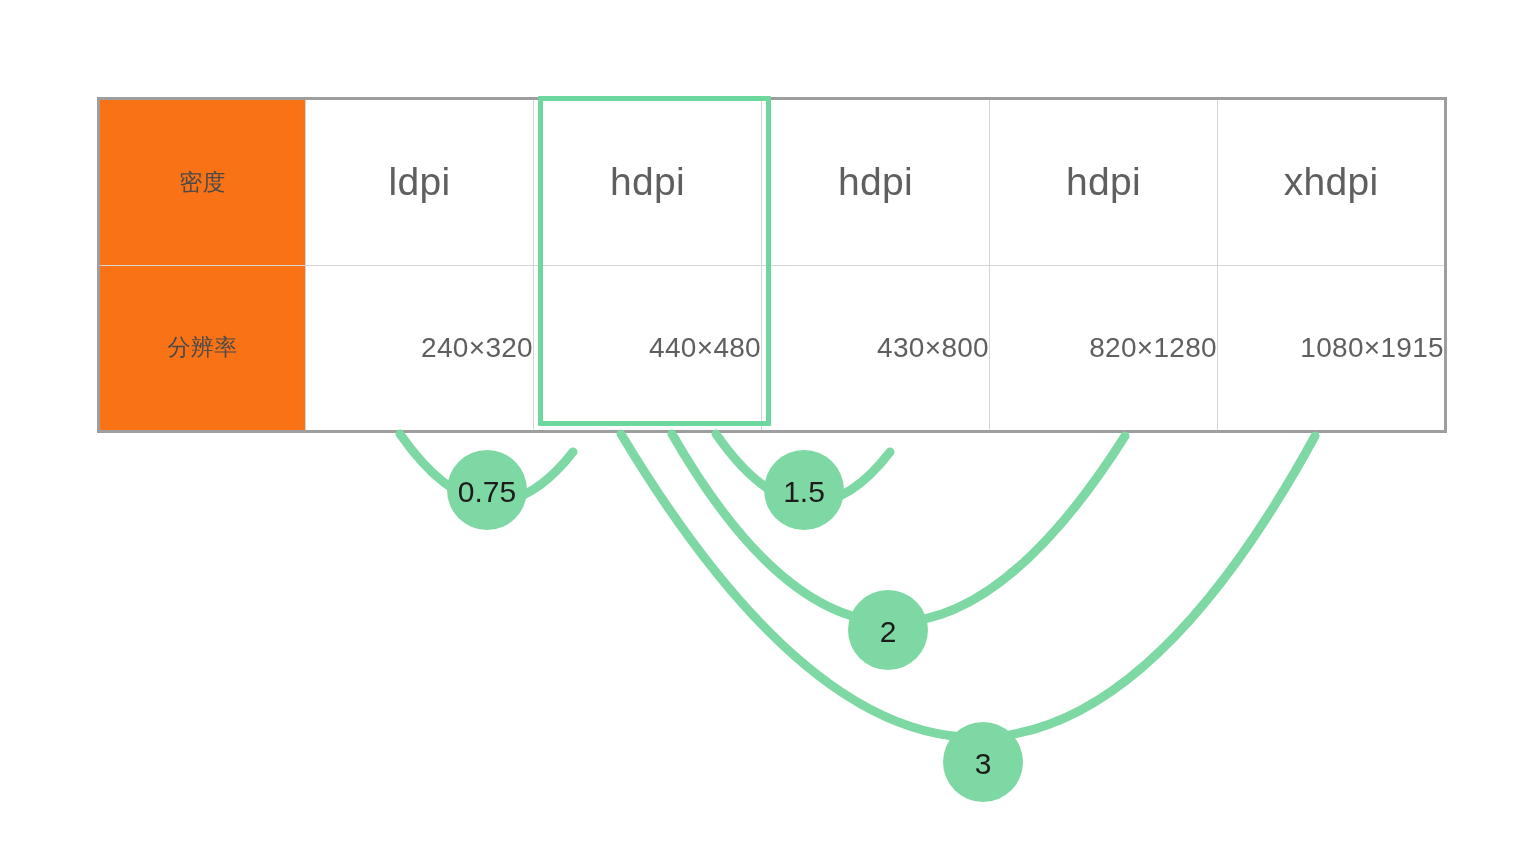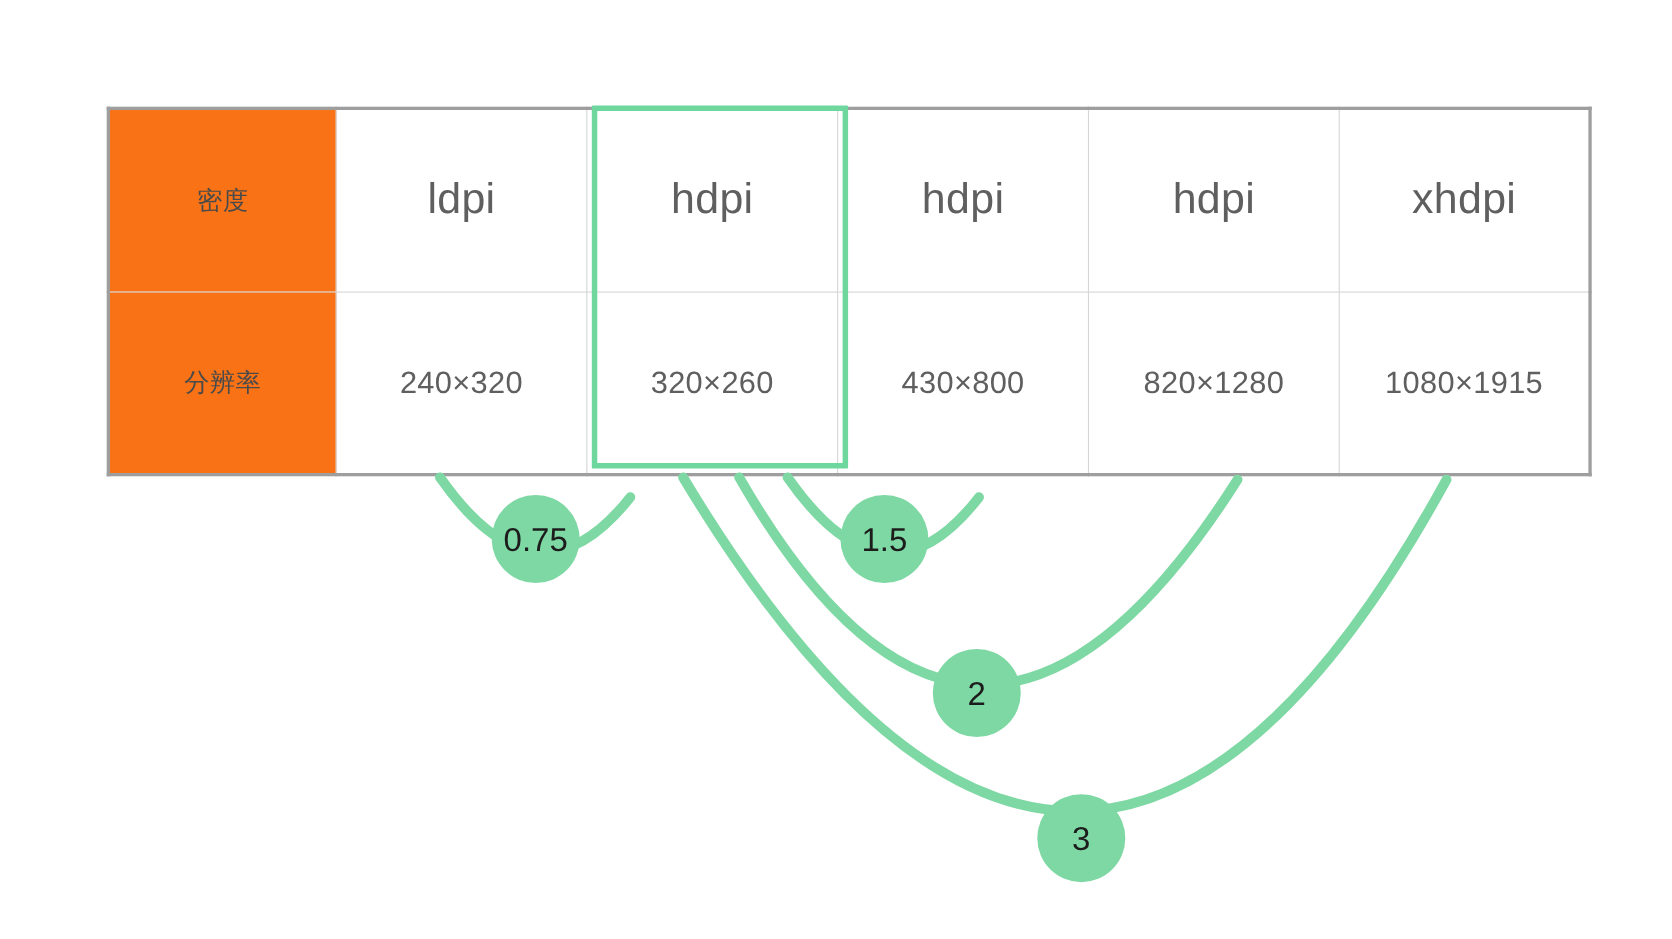--- a/index.html
+++ b/index.html
@@ -58,7 +58,7 @@
     color: #43a86b;
     font-size: 29px;
   }
-  #density-table td.cell-res { font-size: 28px; }
+  #density-table td.cell-res { font-size: 28px; text-align: right; }
 
   
   #highlight-box {

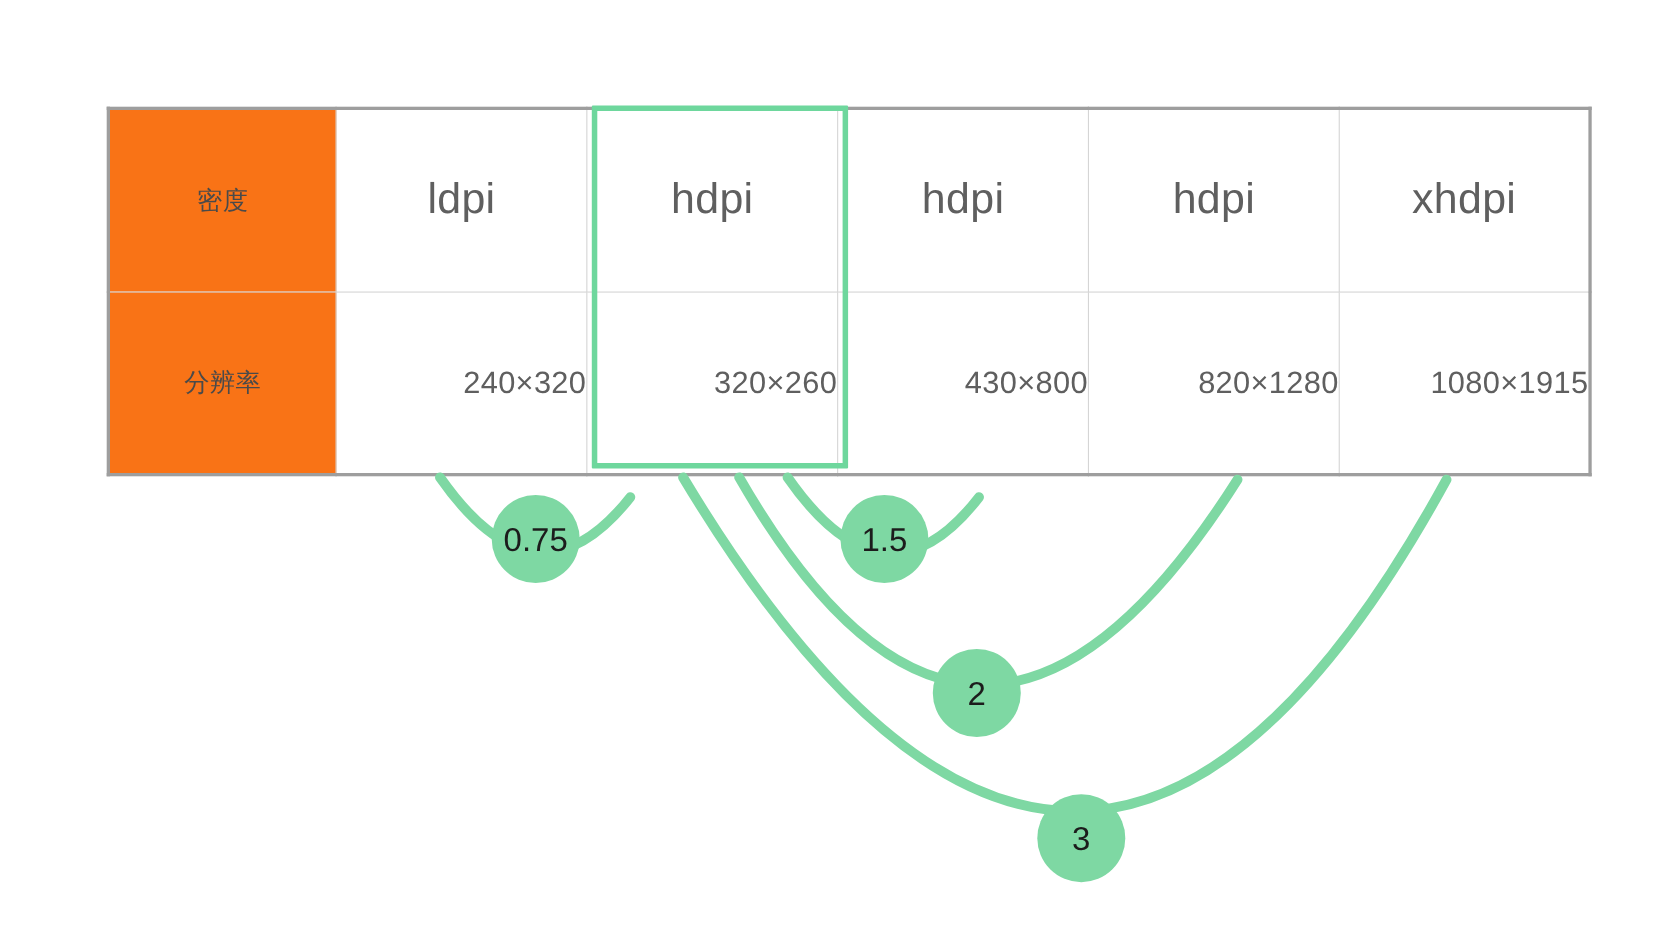--- a/index.html
+++ b/index.html
@@ -116,7 +116,7 @@
       <tr>
         <td class="rowhead">分辨率</td>
         <td class="cell-res">240×320</td>
-        <td class="cell-res">320×260</td>
+        <td class="cell-res">440×480</td>
         <td class="cell-res">430×800</td>
         <td class="cell-res">820×1280</td>
         <td class="cell-res">1080×1915</td>

